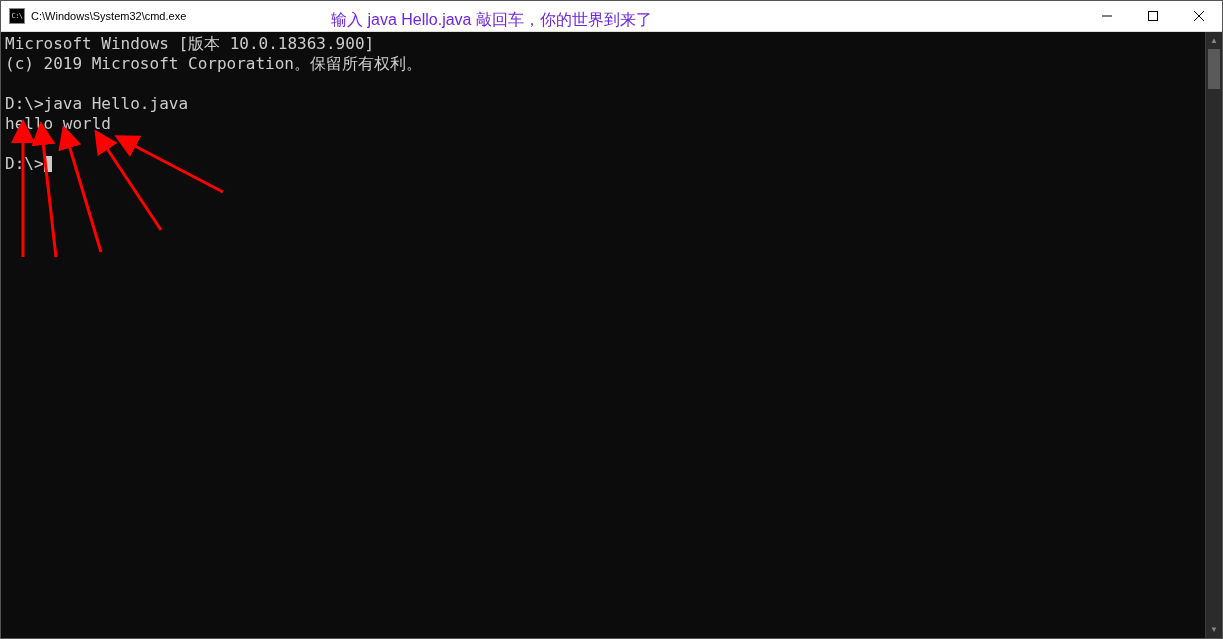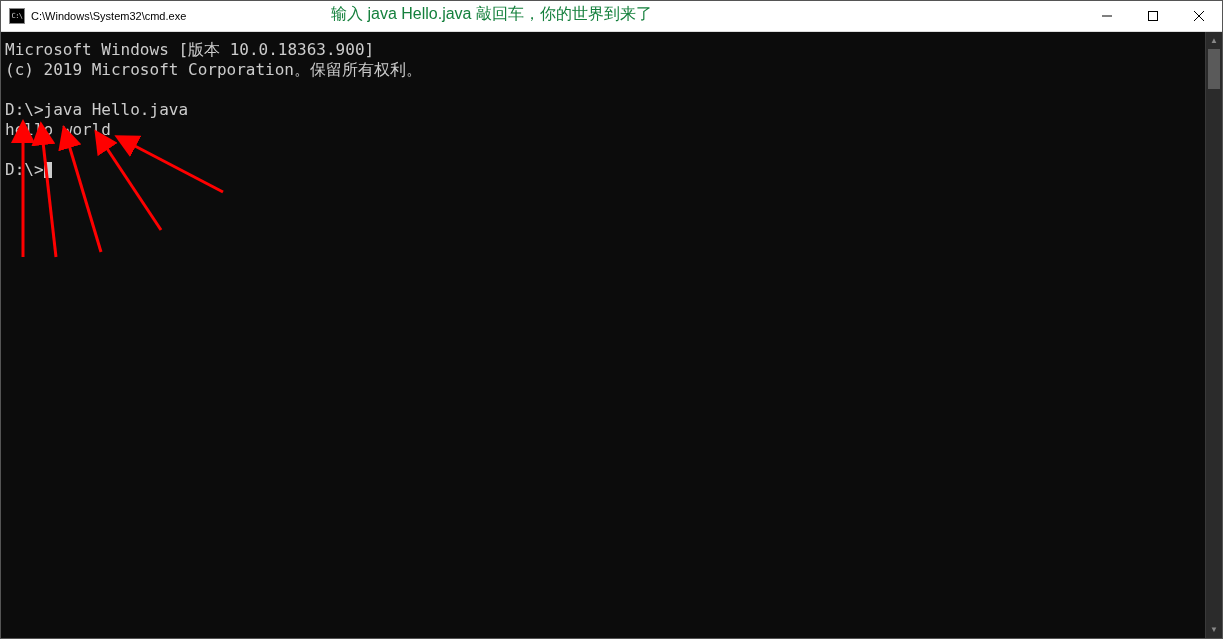--- a/index.html
+++ b/index.html
@@ -53,9 +53,9 @@
     .titlebar-annotation {
       position: absolute;
       left: 330px;
-      top: 3px;
+      top: 9px;
       font-size: 16px;
-      color: #15803d;
+      color: #6d28d9;
       font-family: "SimSun", "Microsoft YaHei", sans-serif;
     }
     .window-controls {

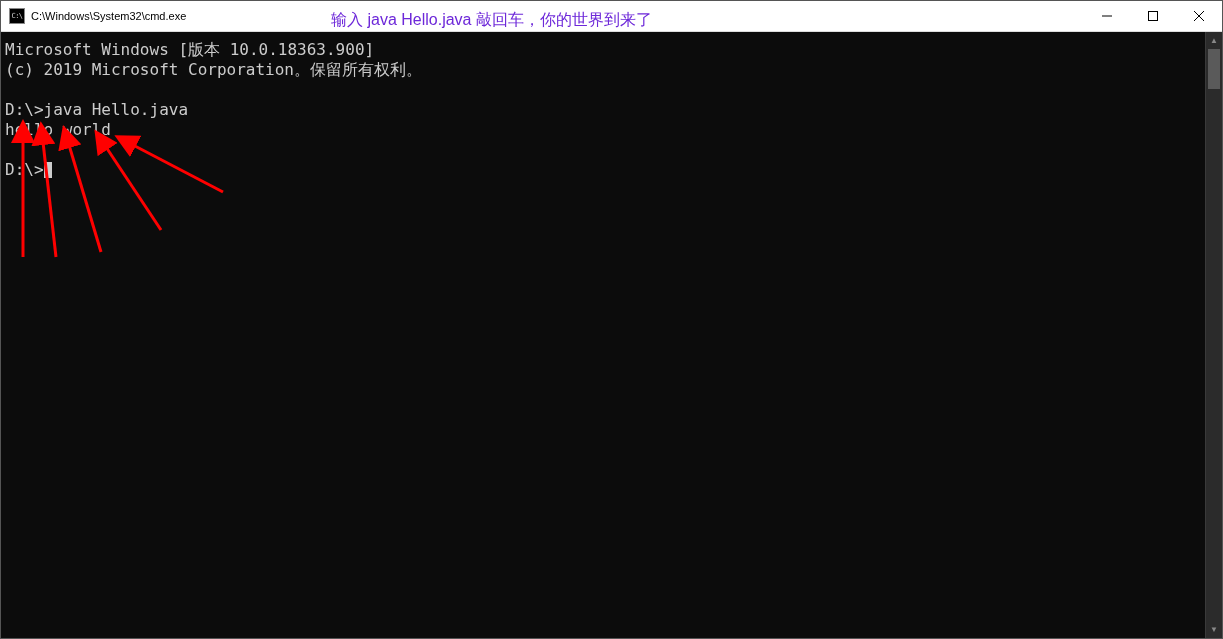--- a/index.html
+++ b/index.html
@@ -85,7 +85,7 @@
     }
     .terminal-content {
       flex: 1;
-      padding: 8px 4px;
+      padding: 2px 4px;
       font-family: "NSimSun", "SimSun", "Consolas", monospace;
       font-size: 16px;
       line-height: 20px;

